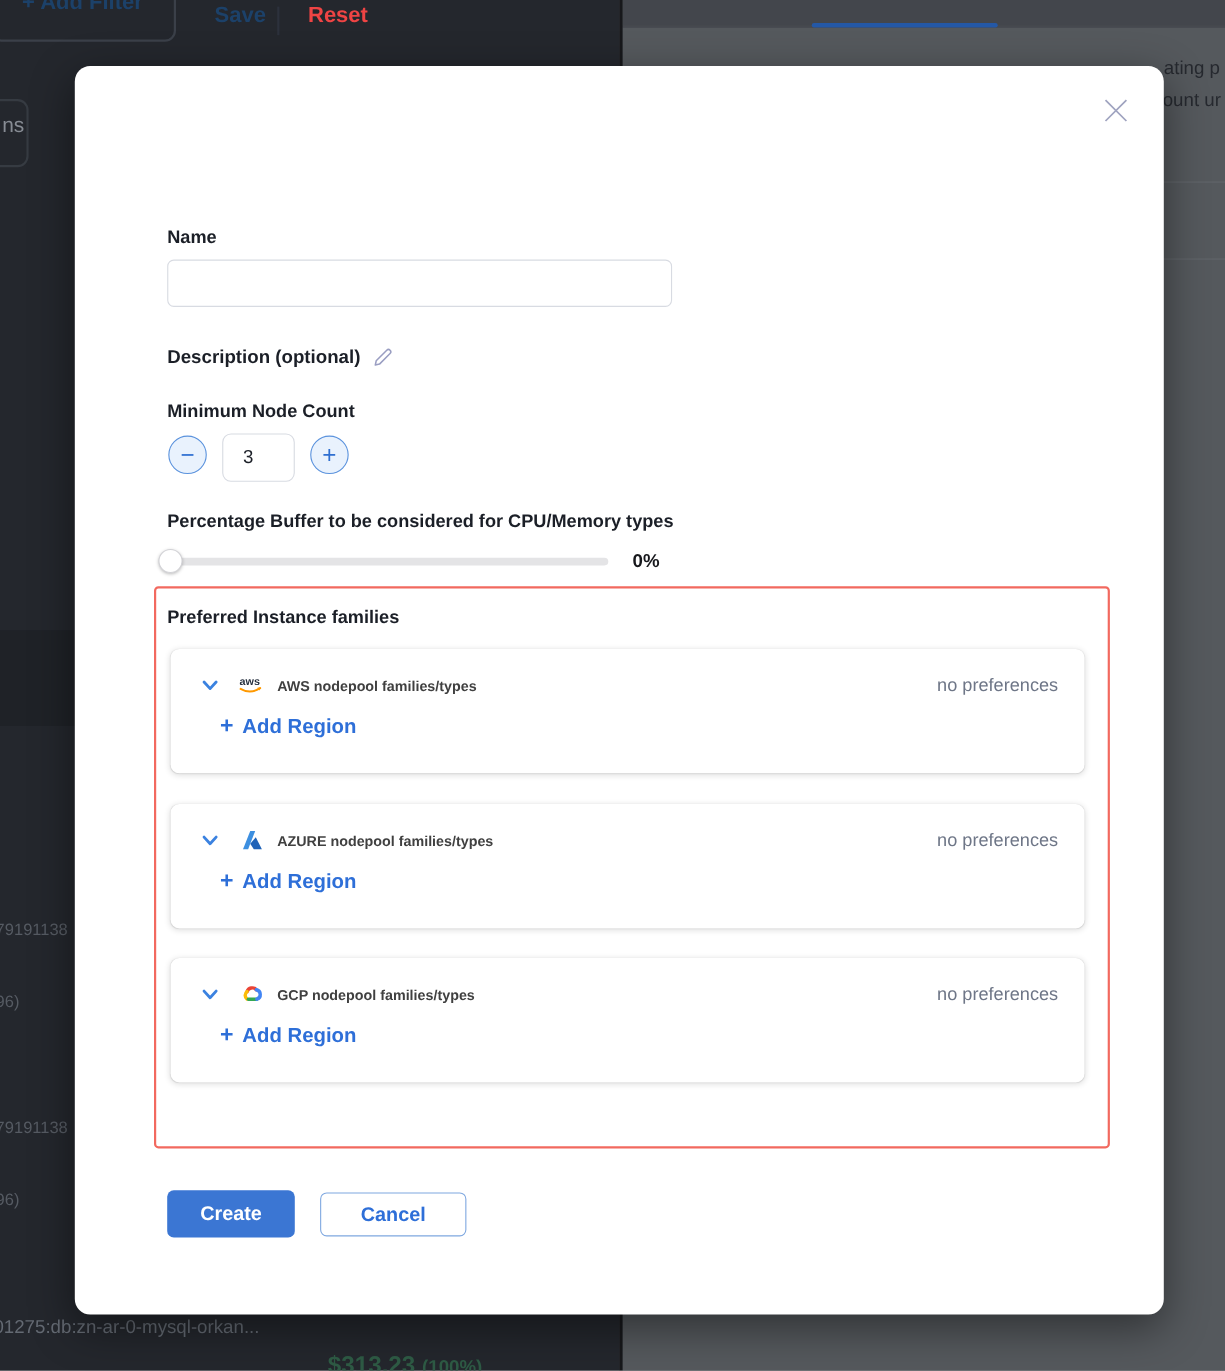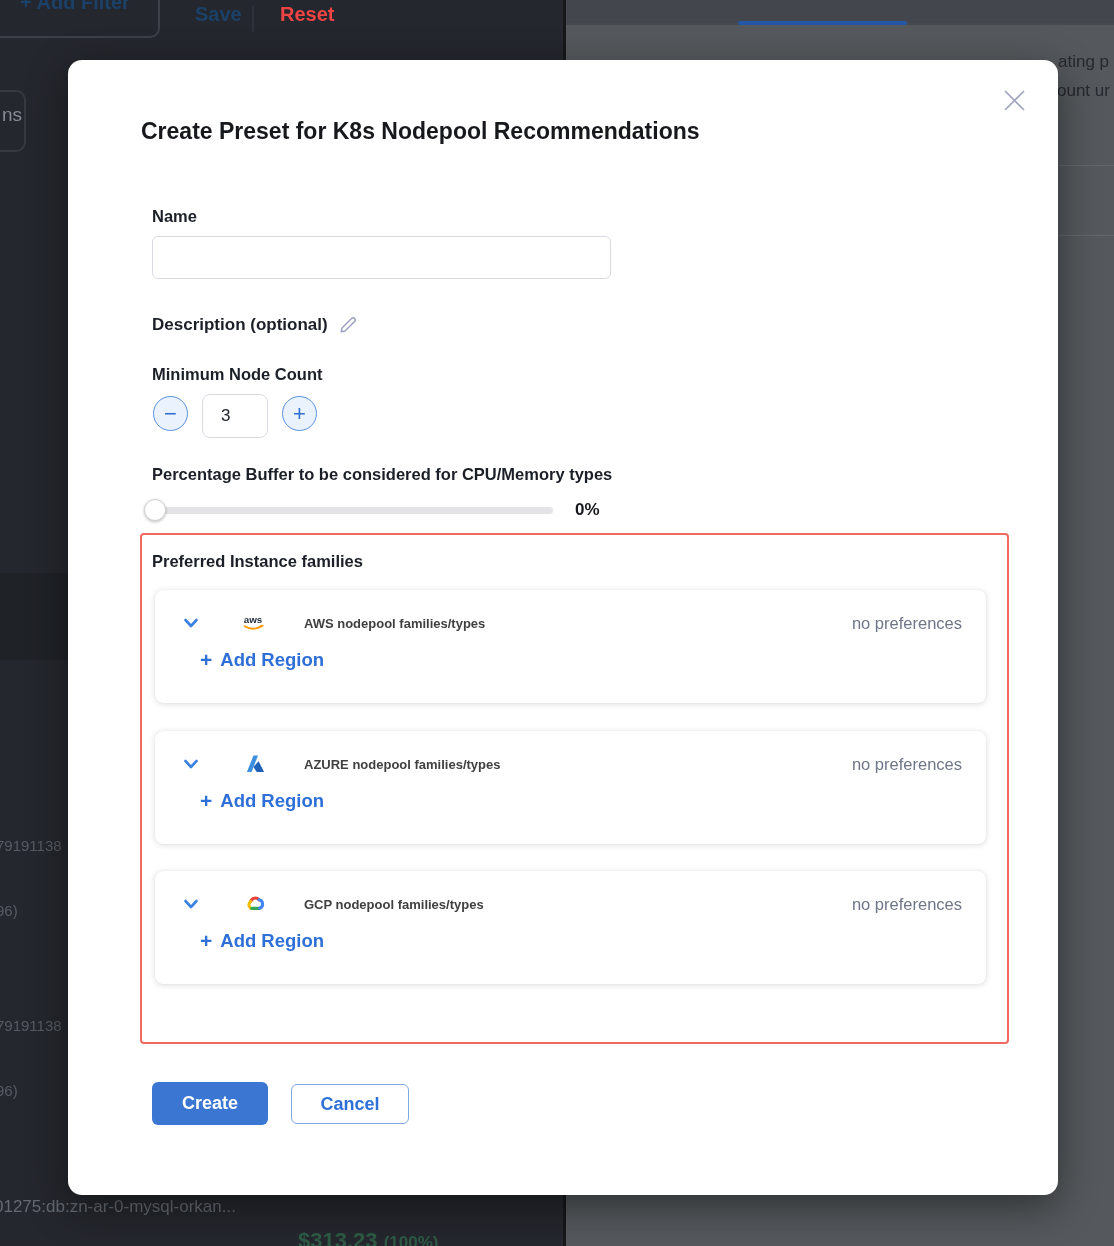--- a/index.html
+++ b/index.html
@@ -115,7 +115,6 @@
 
 <div class="modal">
 
-  <h1 class="modal-title">Create Preset for K8s Nodepool Recommendations</h1>
 
   <button class="close-btn" aria-label="Close">
     <svg width="27" height="27" viewBox="0 0 27 27">

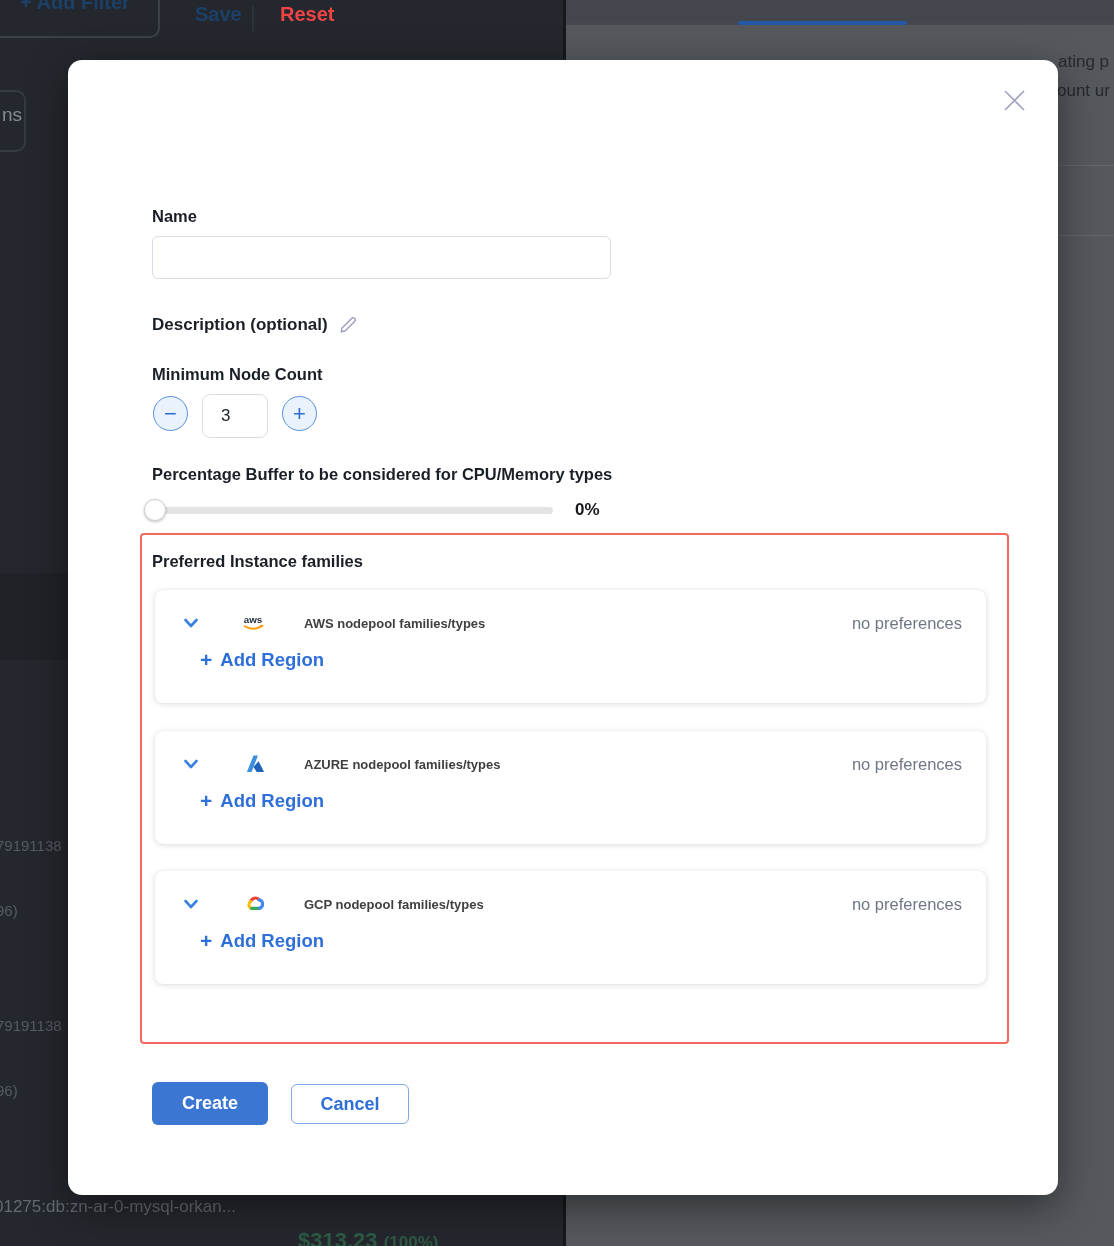--- a/index.html
+++ b/index.html
@@ -60,7 +60,7 @@
 
   .provider-card { position:absolute; left:87px; width:831px; height:113px; background:#fff;
     border-radius:8px; box-shadow:0 1px 6px rgba(0,0,0,.14), 0 0 1px rgba(0,0,0,.1); }
-  .card-head { position:absolute; left:0; top:18px; width:100%; height:30px; display:flex; align-items:center;gap:26px; }
+  .card-head { position:absolute; left:0; top:18px; width:100%; height:30px; display:flex; align-items:center; }
   .card-head .chev { margin-left:27px; display:flex; cursor:pointer; }
   .card-head .picon { margin-left:14px; display:flex; width:30px; justify-content:center; }
   .card-head .ptitle { margin-left:8px; font-size:13px; font-weight:600; color:#404040; }

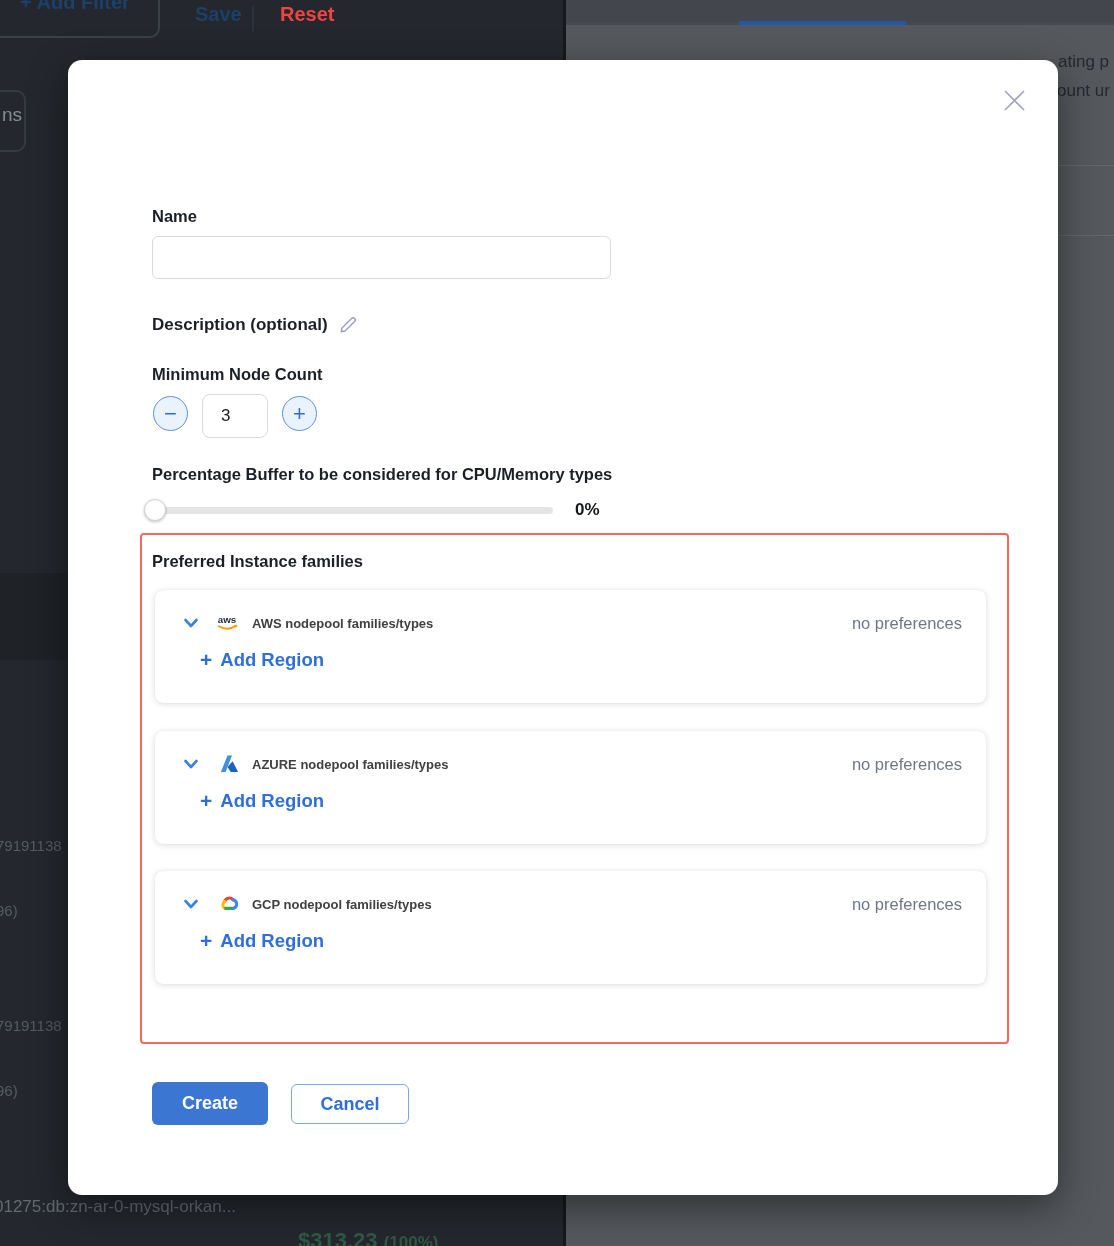--- a/index.html
+++ b/index.html
@@ -72,7 +72,7 @@
   .btn-create { position:absolute; left:84px; top:1022px; width:116px; height:43px; background:#3b76d3;
     border:none; border-radius:6px; color:#ffffff; font-size:18px; font-weight:bold; cursor:pointer;
     font-family:"Liberation Sans", sans-serif; }
-  .btn-cancel { position:absolute; left:223px; top:1024px; width:118px; height:40px; background:#ffffff;
+  .btn-cancel { position:absolute; left:223px; top:1024px; width:133px; height:40px; background:#ffffff;
     border:1px solid #7fa8e0; border-radius:6px; color:#2e6fd8; font-size:18px; font-weight:bold; cursor:pointer;
     font-family:"Liberation Sans", sans-serif; }
 </style>

